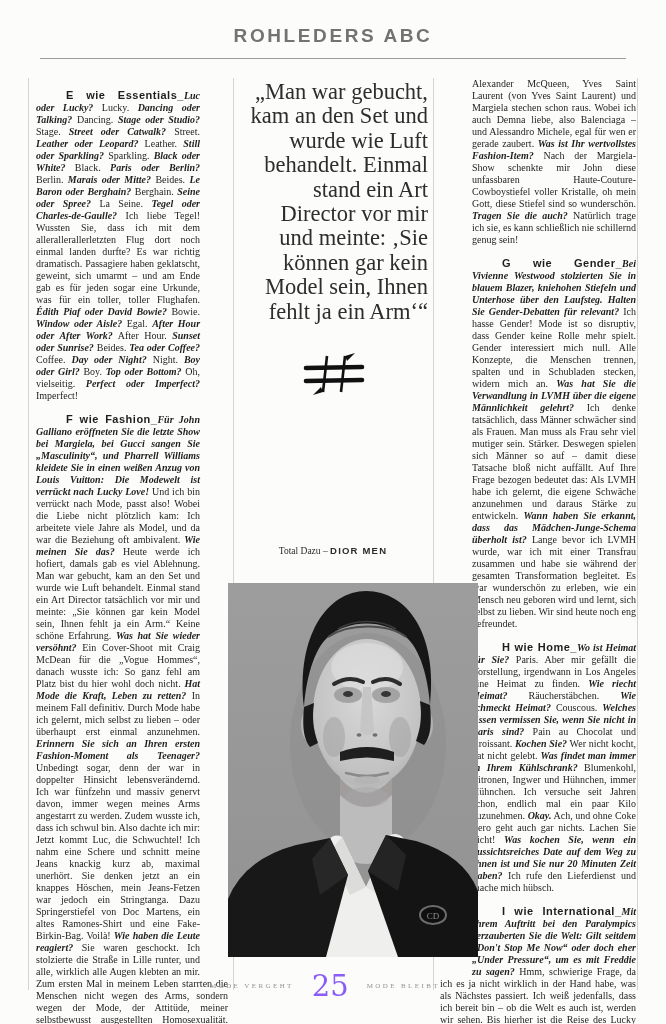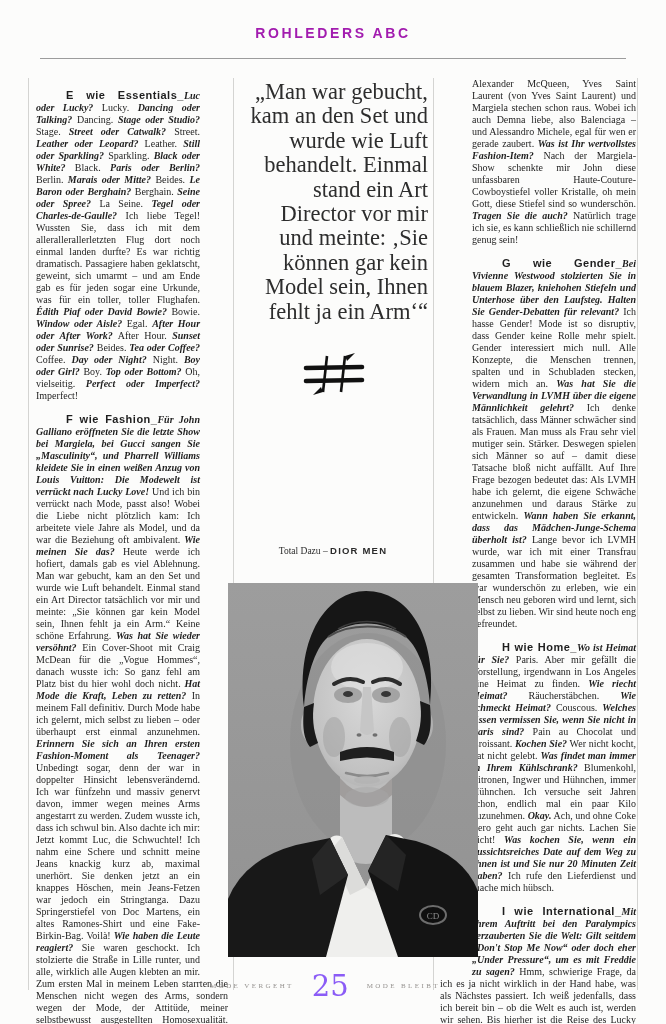--- a/index.html
+++ b/index.html
@@ -7,8 +7,8 @@
         font-family:"Liberation Serif",serif;color:#1e1e1e;}
   
   .masthead{position:absolute;top:25px;left:0;width:100%;text-align:center;
-            font-family:"Liberation Sans",sans-serif;font-weight:700;font-size:14px;
-            letter-spacing:2.6px;color:#a21caf;}
+            font-family:"Liberation Sans",sans-serif;font-weight:700;font-size:19px;
+            letter-spacing:2.6px;color:#737373;}
   .head-rule{position:absolute;top:58px;left:40px;right:40px;height:1px;background:#9c9c9c;}
   
   .vr{position:absolute;top:78px;height:912px;width:1px;background:#d4d4d2;z-index:1;}

